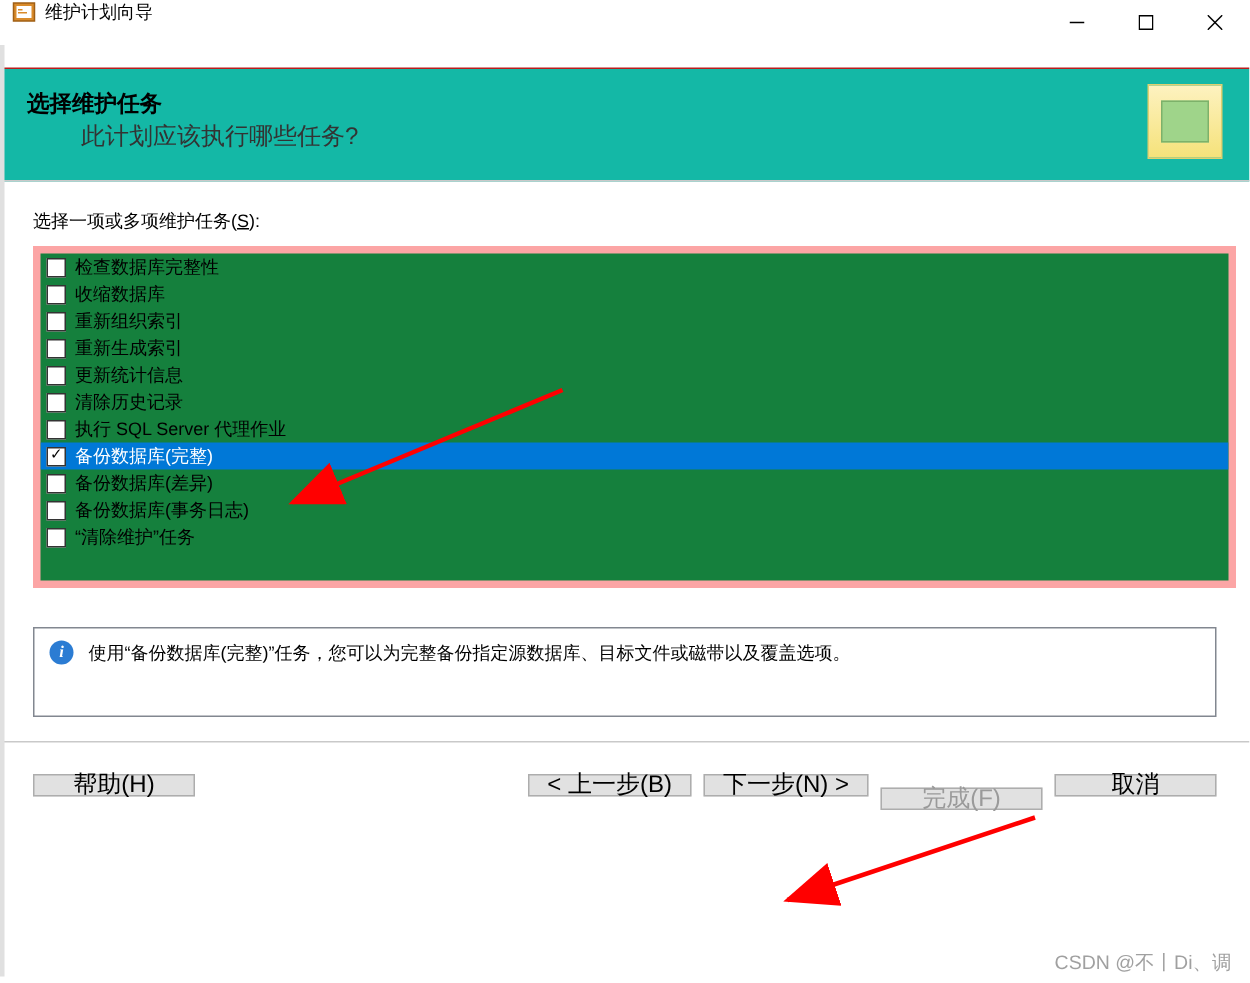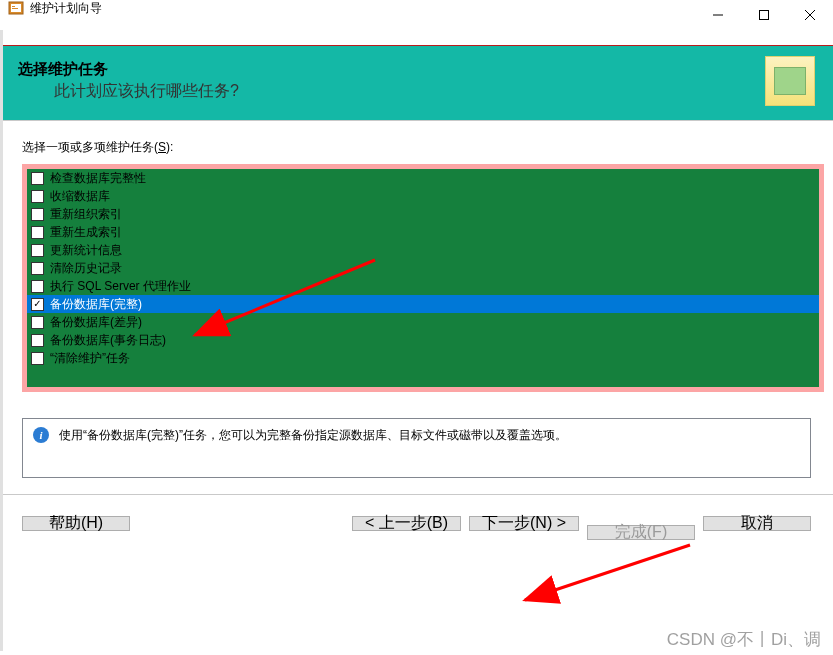--- a/index.html
+++ b/index.html
@@ -145,7 +145,7 @@
     bottom: 4px;
     right: 12px;
     color: rgba(120,120,120,0.7);
-    font-size: 17px;
+    font-size: 13px;
   }
   .outer-rule-left {
     position: absolute;

